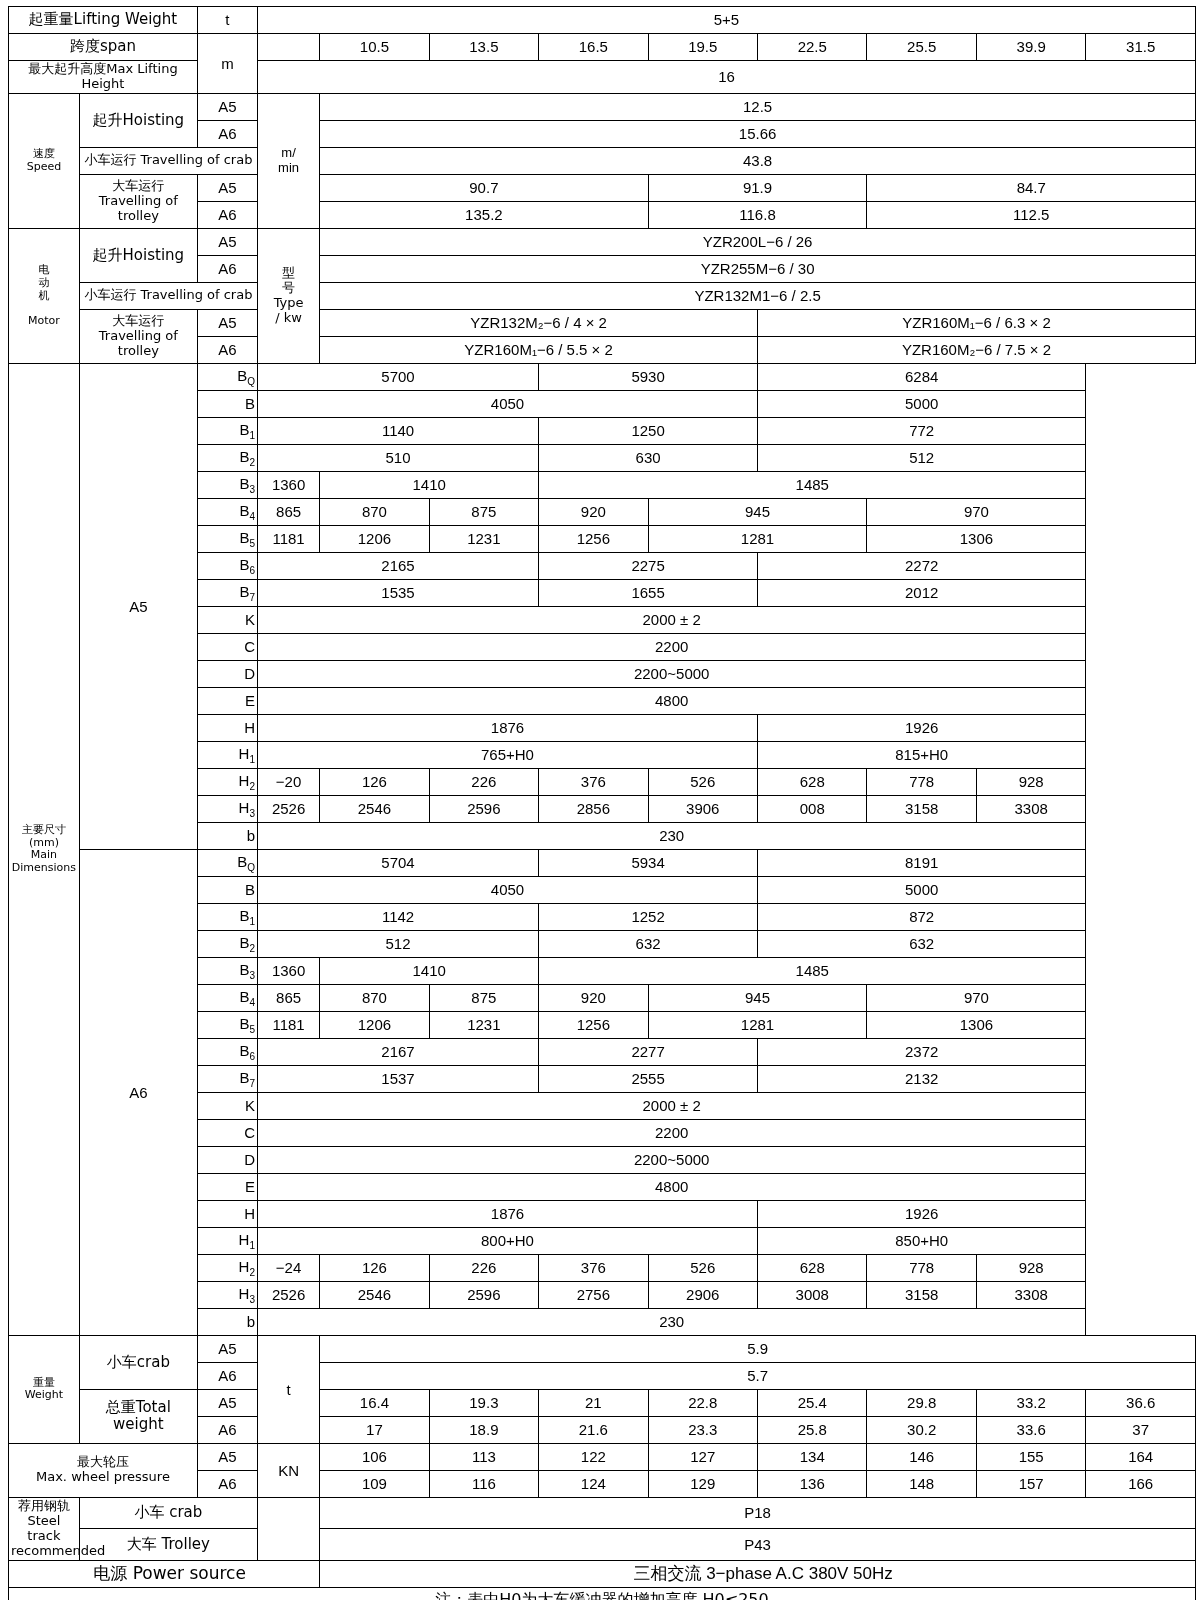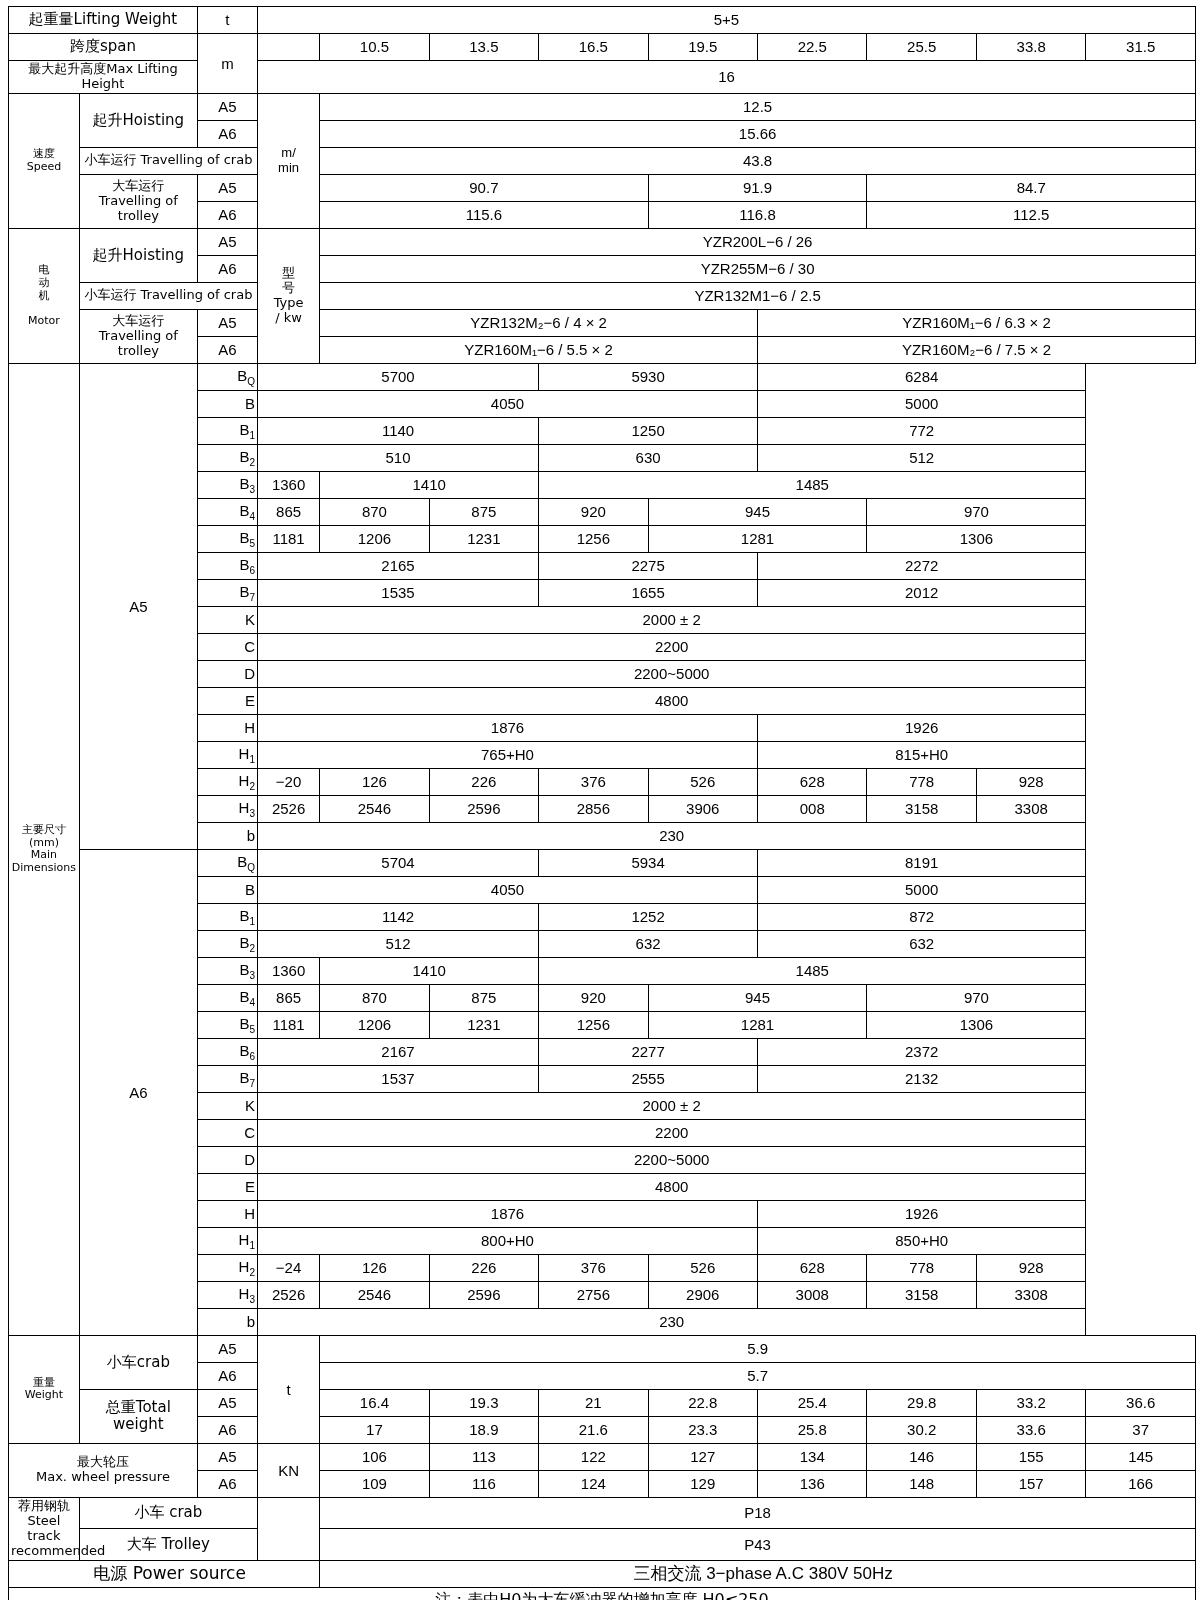--- a/index.html
+++ b/index.html
@@ -53,7 +53,7 @@
           <td>19.5</td>
           <td>22.5</td>
           <td>25.5</td>
-          <td>33.8</td>
+          <td>39.9</td>
           <td>31.5</td>
         </tr>
         <tr class="rowh">

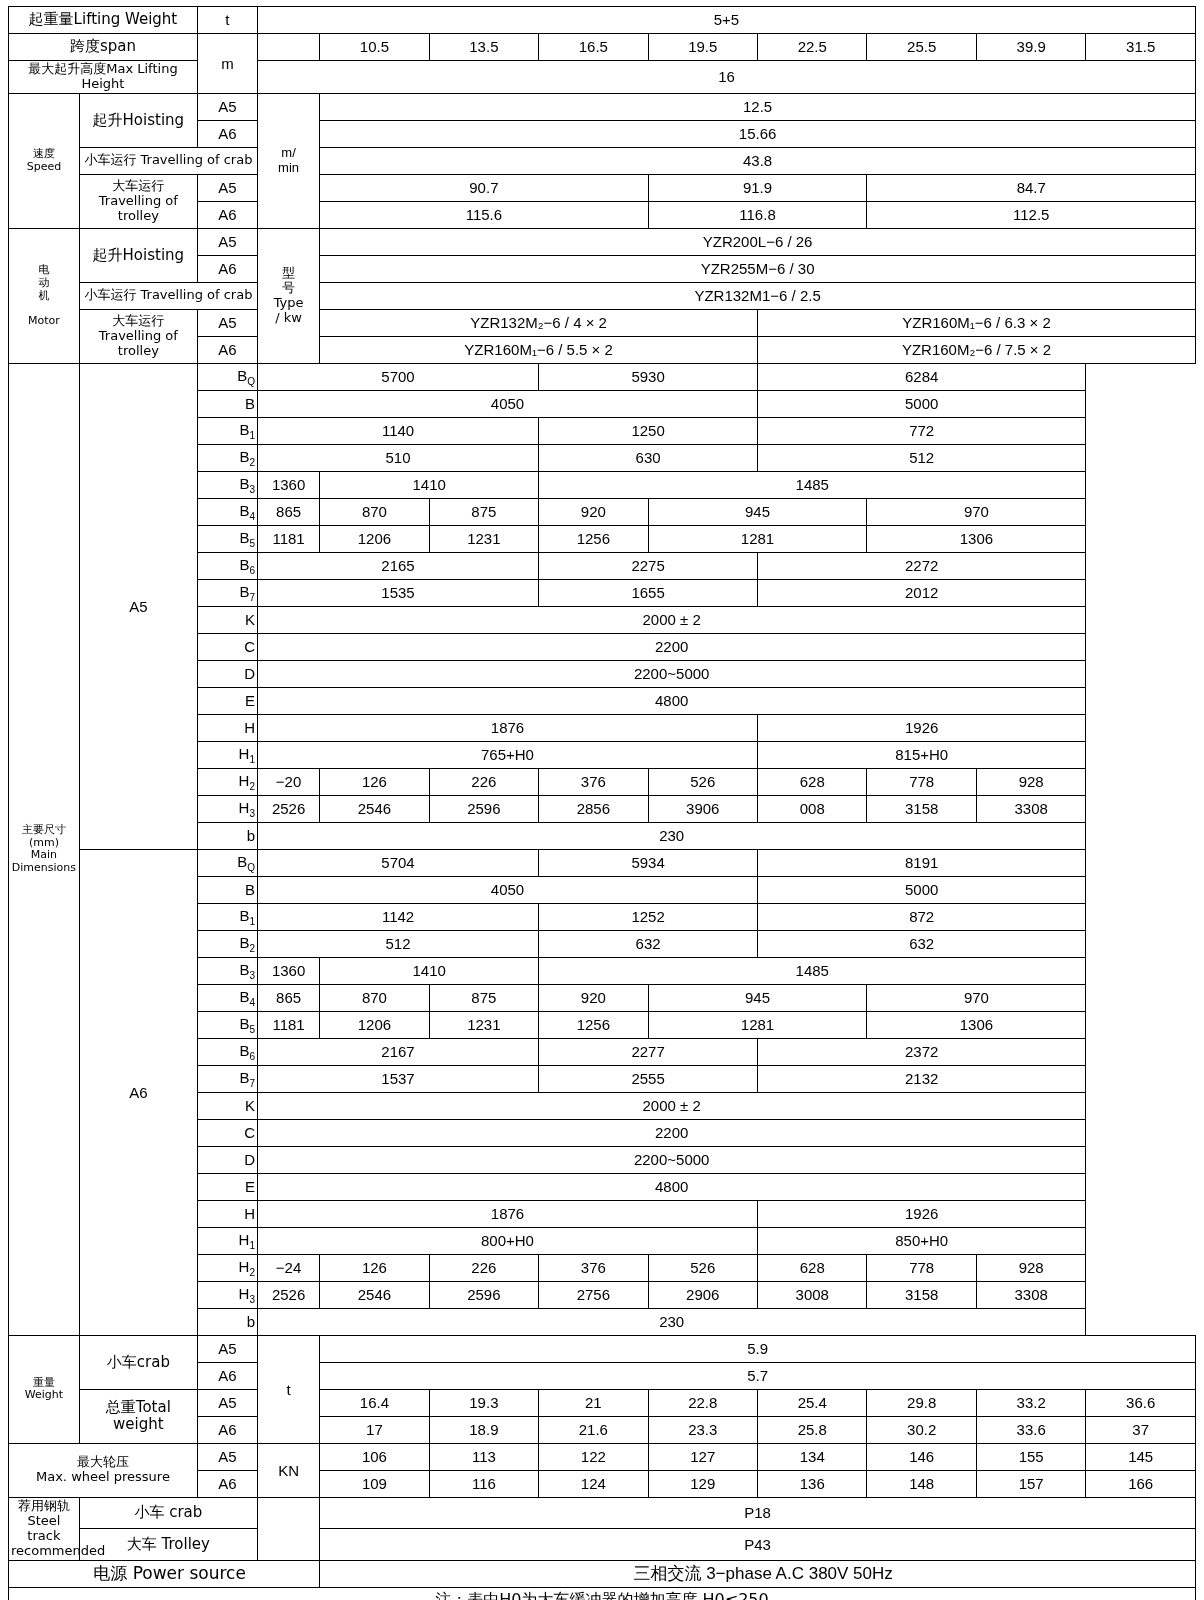--- a/index.html
+++ b/index.html
@@ -84,7 +84,7 @@
         </tr>
         <tr class="rowh">
           <td>A6</td>
-          <td colspan="3">115.6</td>
+          <td colspan="3">135.2</td>
           <td colspan="2">116.8</td>
           <td colspan="3">112.5</td>
         </tr>

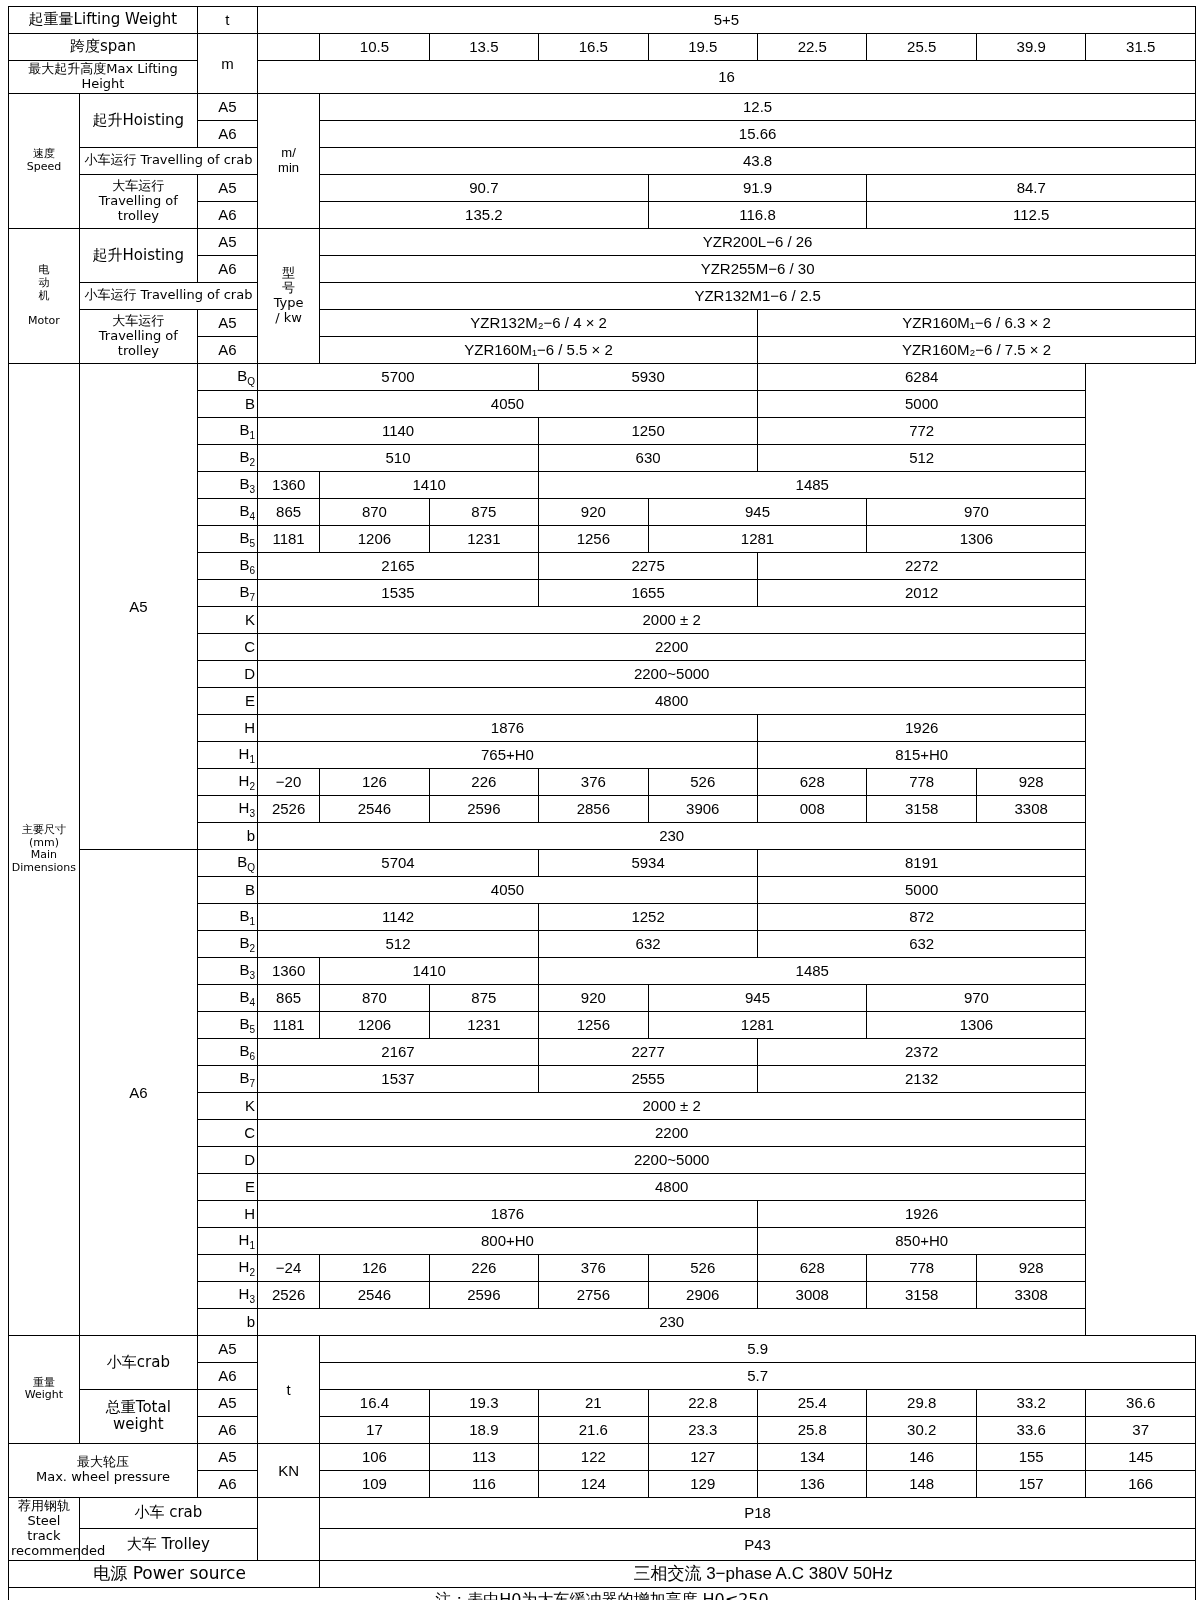--- a/index.html
+++ b/index.html
@@ -384,7 +384,7 @@
           <td>134</td>
           <td>146</td>
           <td>155</td>
-          <td>145</td>
+          <td>164</td>
         </tr>
         <tr class="rowh">
           <td>A6</td>

